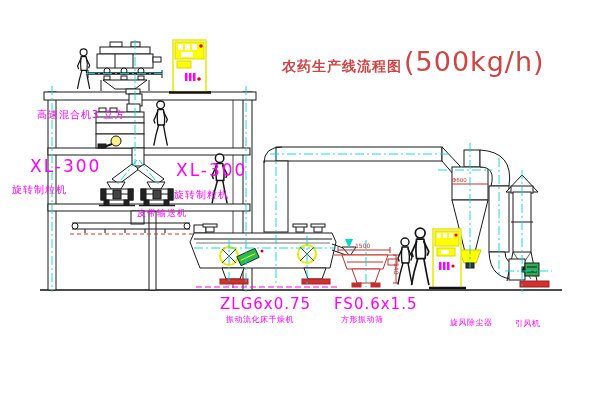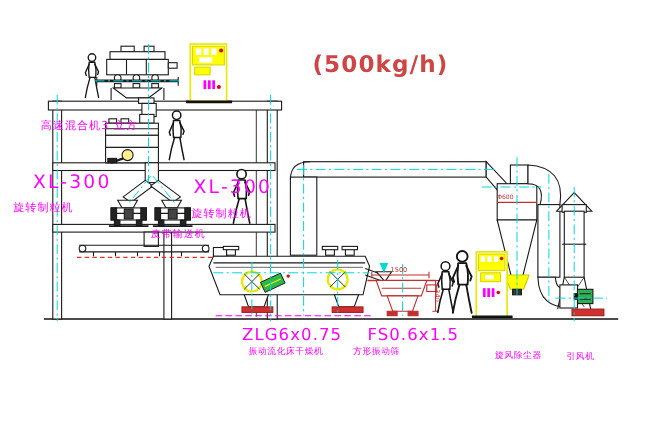--- a/index.html
+++ b/index.html
@@ -277,6 +277,7 @@
 </svg>
 
 <div id="title">
+  <span class="zh">农药生产线流程图</span>
   <span class="cap">(500kg/h)</span>
 </div>
 

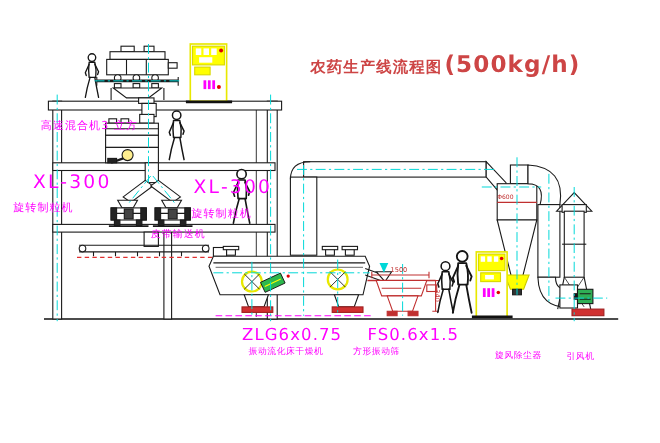--- a/index.html
+++ b/index.html
@@ -15,7 +15,7 @@
   .dim.tiny{font-size:5.5px;}
   #title{position:absolute;left:282px;top:46px;color:#cd4545;display:flex;align-items:baseline;white-space:nowrap;}
   #title .zh{font-size:14px;font-weight:700;letter-spacing:1px;}
-  #title .cap{font-size:21px;font-weight:700;margin-left:2px;letter-spacing:1px;text-align:right;}
+  #title .cap{font-size:27px;font-weight:400;margin-left:2px;letter-spacing:1px;text-align:right;}
   .rot90{transform:rotate(90deg);transform-origin:0 0;}
 </style>
 </head>

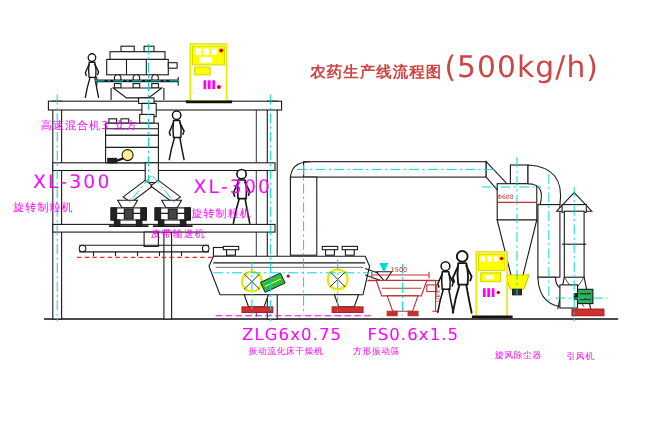--- a/index.html
+++ b/index.html
@@ -289,7 +289,7 @@
 <div class="lbl sm" style="left:137px;top:209px;">皮带输送机</div>
 <div class="lbl xs" style="left:226px;top:288px;">振动流化床干燥机</div>
 <div class="lbl model-md" style="left:220px;top:297px;">ZLG6x0.75</div>
-<div class="lbl xs" style="left:321px;top:288px;font-family:Liberation Serif, serif;">方形振动筛</div>
+<div class="lbl xs" style="left:341px;top:288px;font-family:Liberation Serif, serif;">方形振动筛</div>
 <div class="lbl model-md" style="left:334px;top:297px;">FS0.6x1.5</div>
 <div class="lbl xs" style="left:450px;top:291px;">旋风除尘器</div>
 <div class="lbl xs" style="left:515px;top:292px;">引风机</div>

